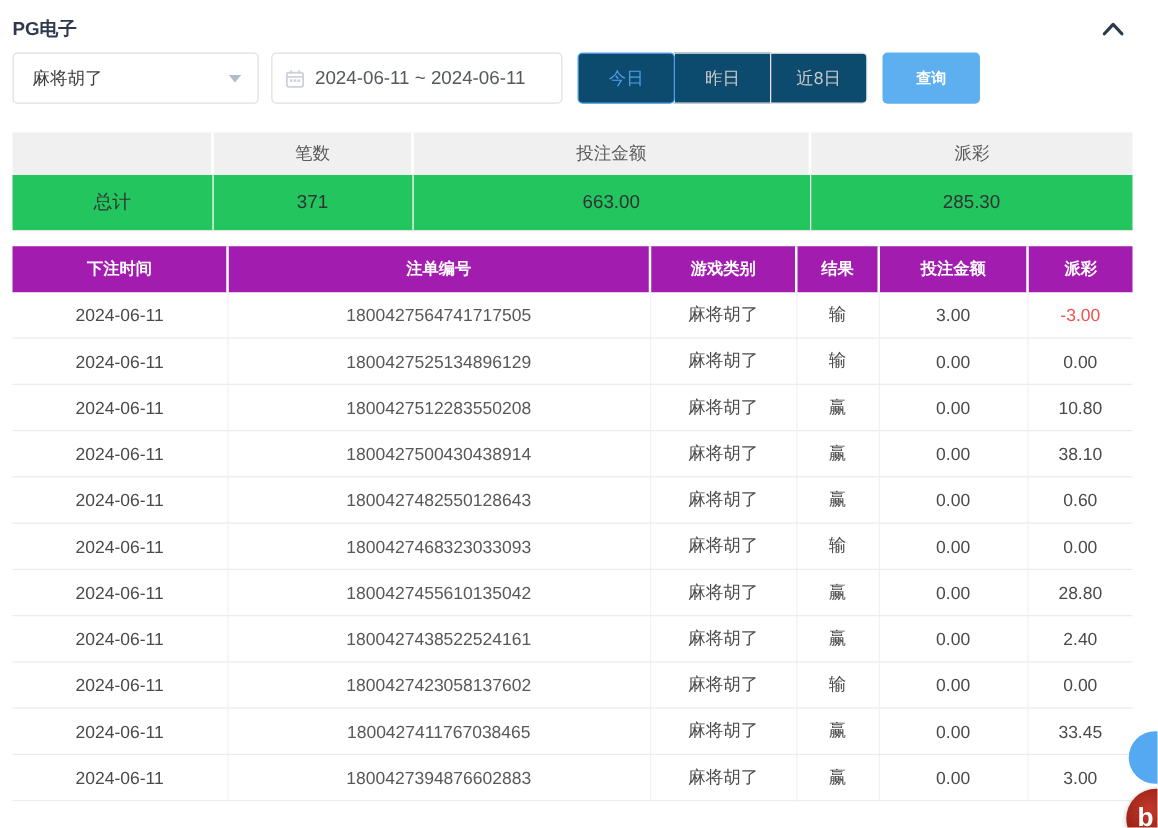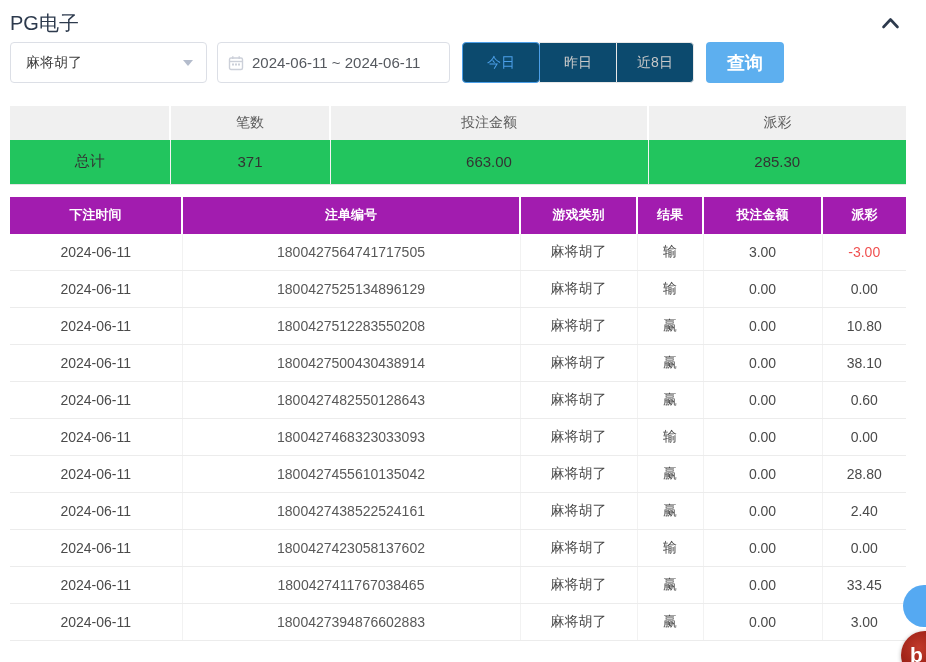--- a/index.html
+++ b/index.html
@@ -19,7 +19,7 @@
     padding: 12px 26px 0 10px;
     height: 34px;
   }
-  .panel-title { font-size: 20px; font-weight: normal; color: #2d3a4d; text-align: center; }
+  .panel-title { font-size: 15px; font-weight: bold; color: #2d3a4d; text-align: center; }
   .collapse-btn { cursor: pointer; line-height: 0; }
 
   

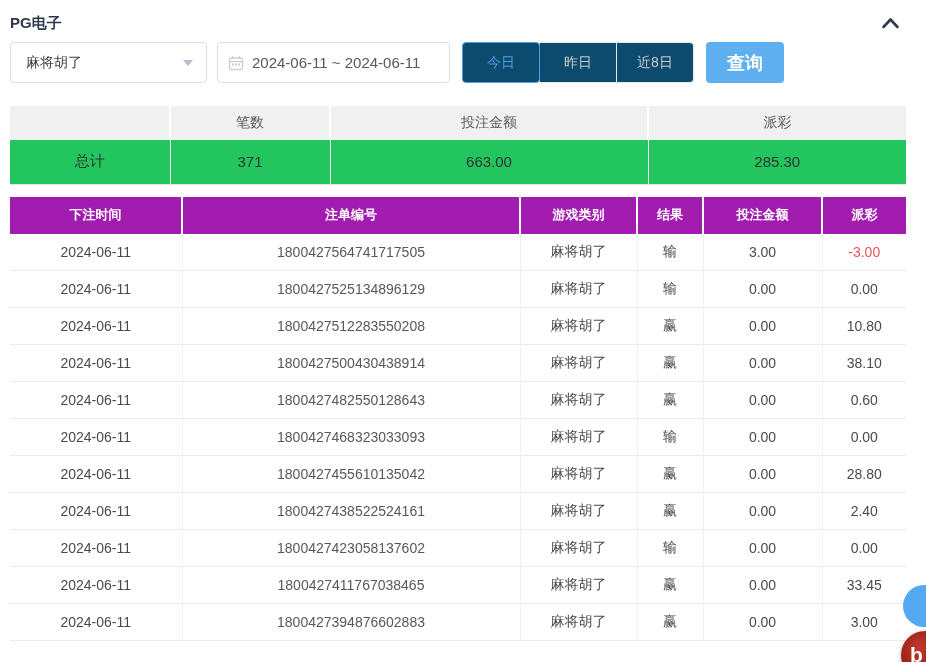--- a/index.html
+++ b/index.html
@@ -81,7 +81,7 @@
     margin-left: 12px;
     background: #5dafef;
     border: none; border-radius: 4px;
-    color: #fff; font-size: 18px; font-weight: bold;
+    color: #fff; font-size: 12px; font-weight: bold;
     cursor: pointer;
   }
 

